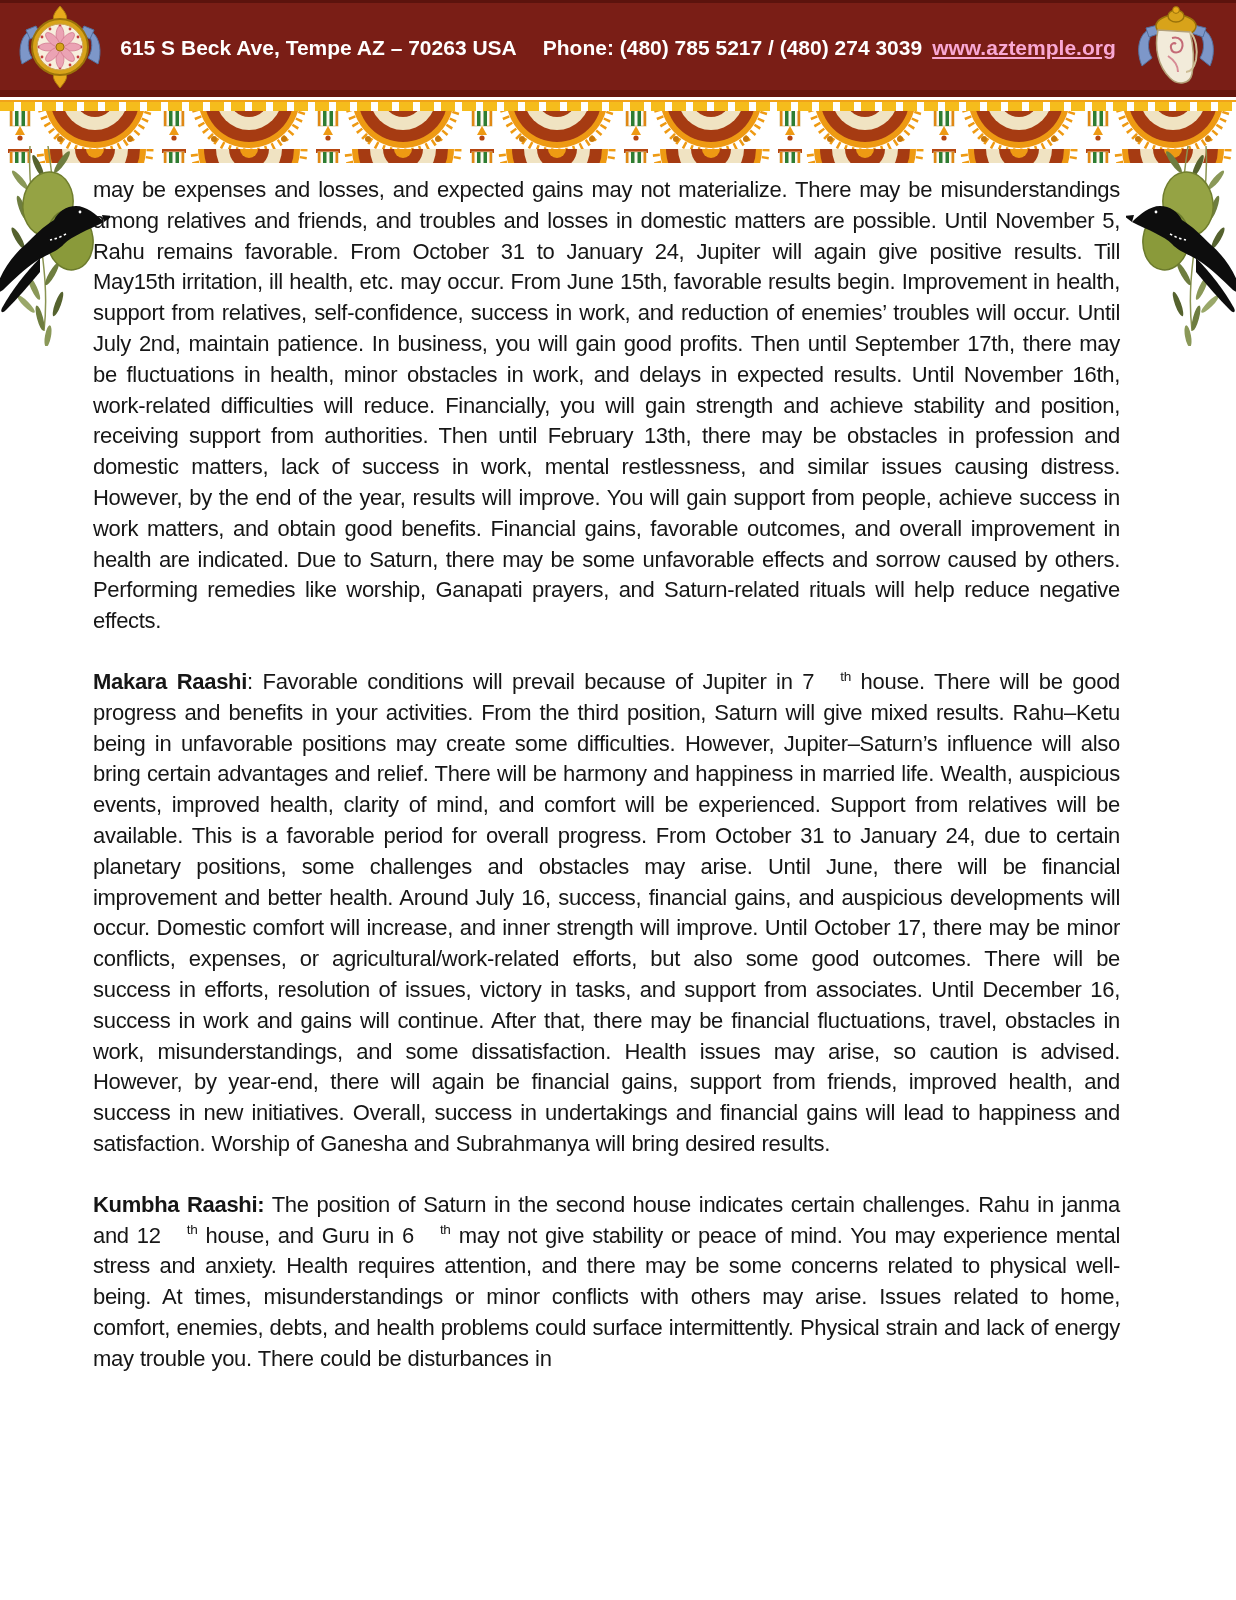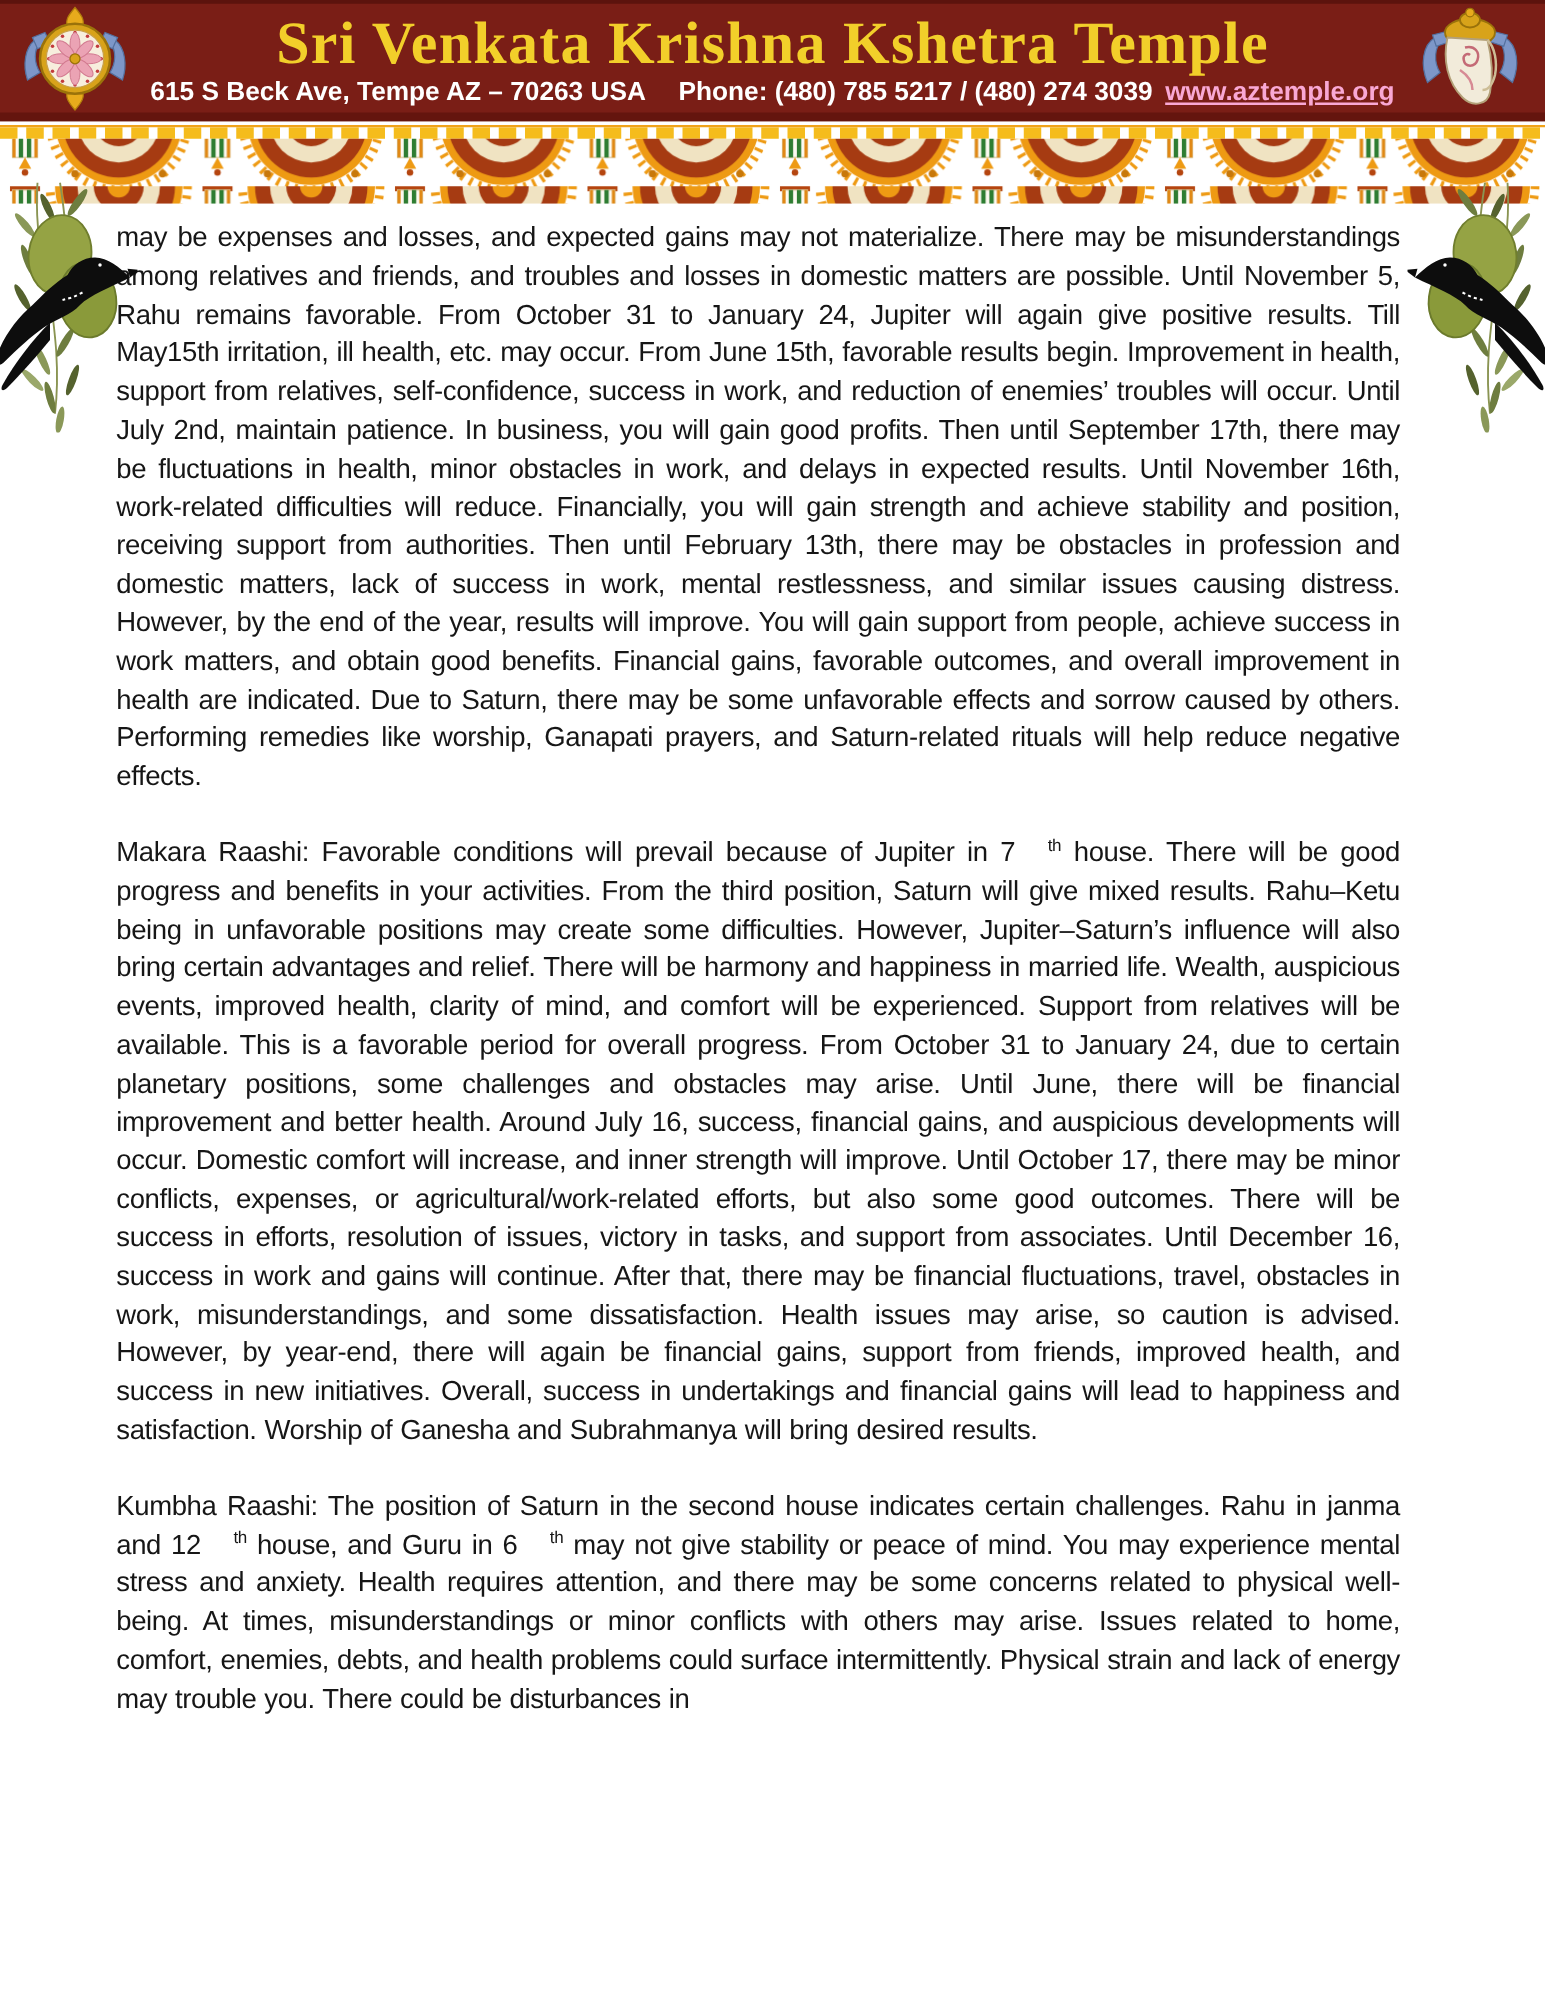--- a/index.html
+++ b/index.html
@@ -120,7 +120,6 @@
     </div>
 
     <div class="head-text">
-      <h1 class="temple-title">Sri Venkata Krishna Kshetra Temple</h1>
       <div class="addr-line">
         <span>615 S Beck Ave, Tempe AZ – 70263 USA</span><span class="gap"></span><span>Phone: (480) 785 5217 / (480) 274 3039</span><span class="gap-sm"></span><a class="site-link" href="#">www.aztemple.org</a>
       </div>

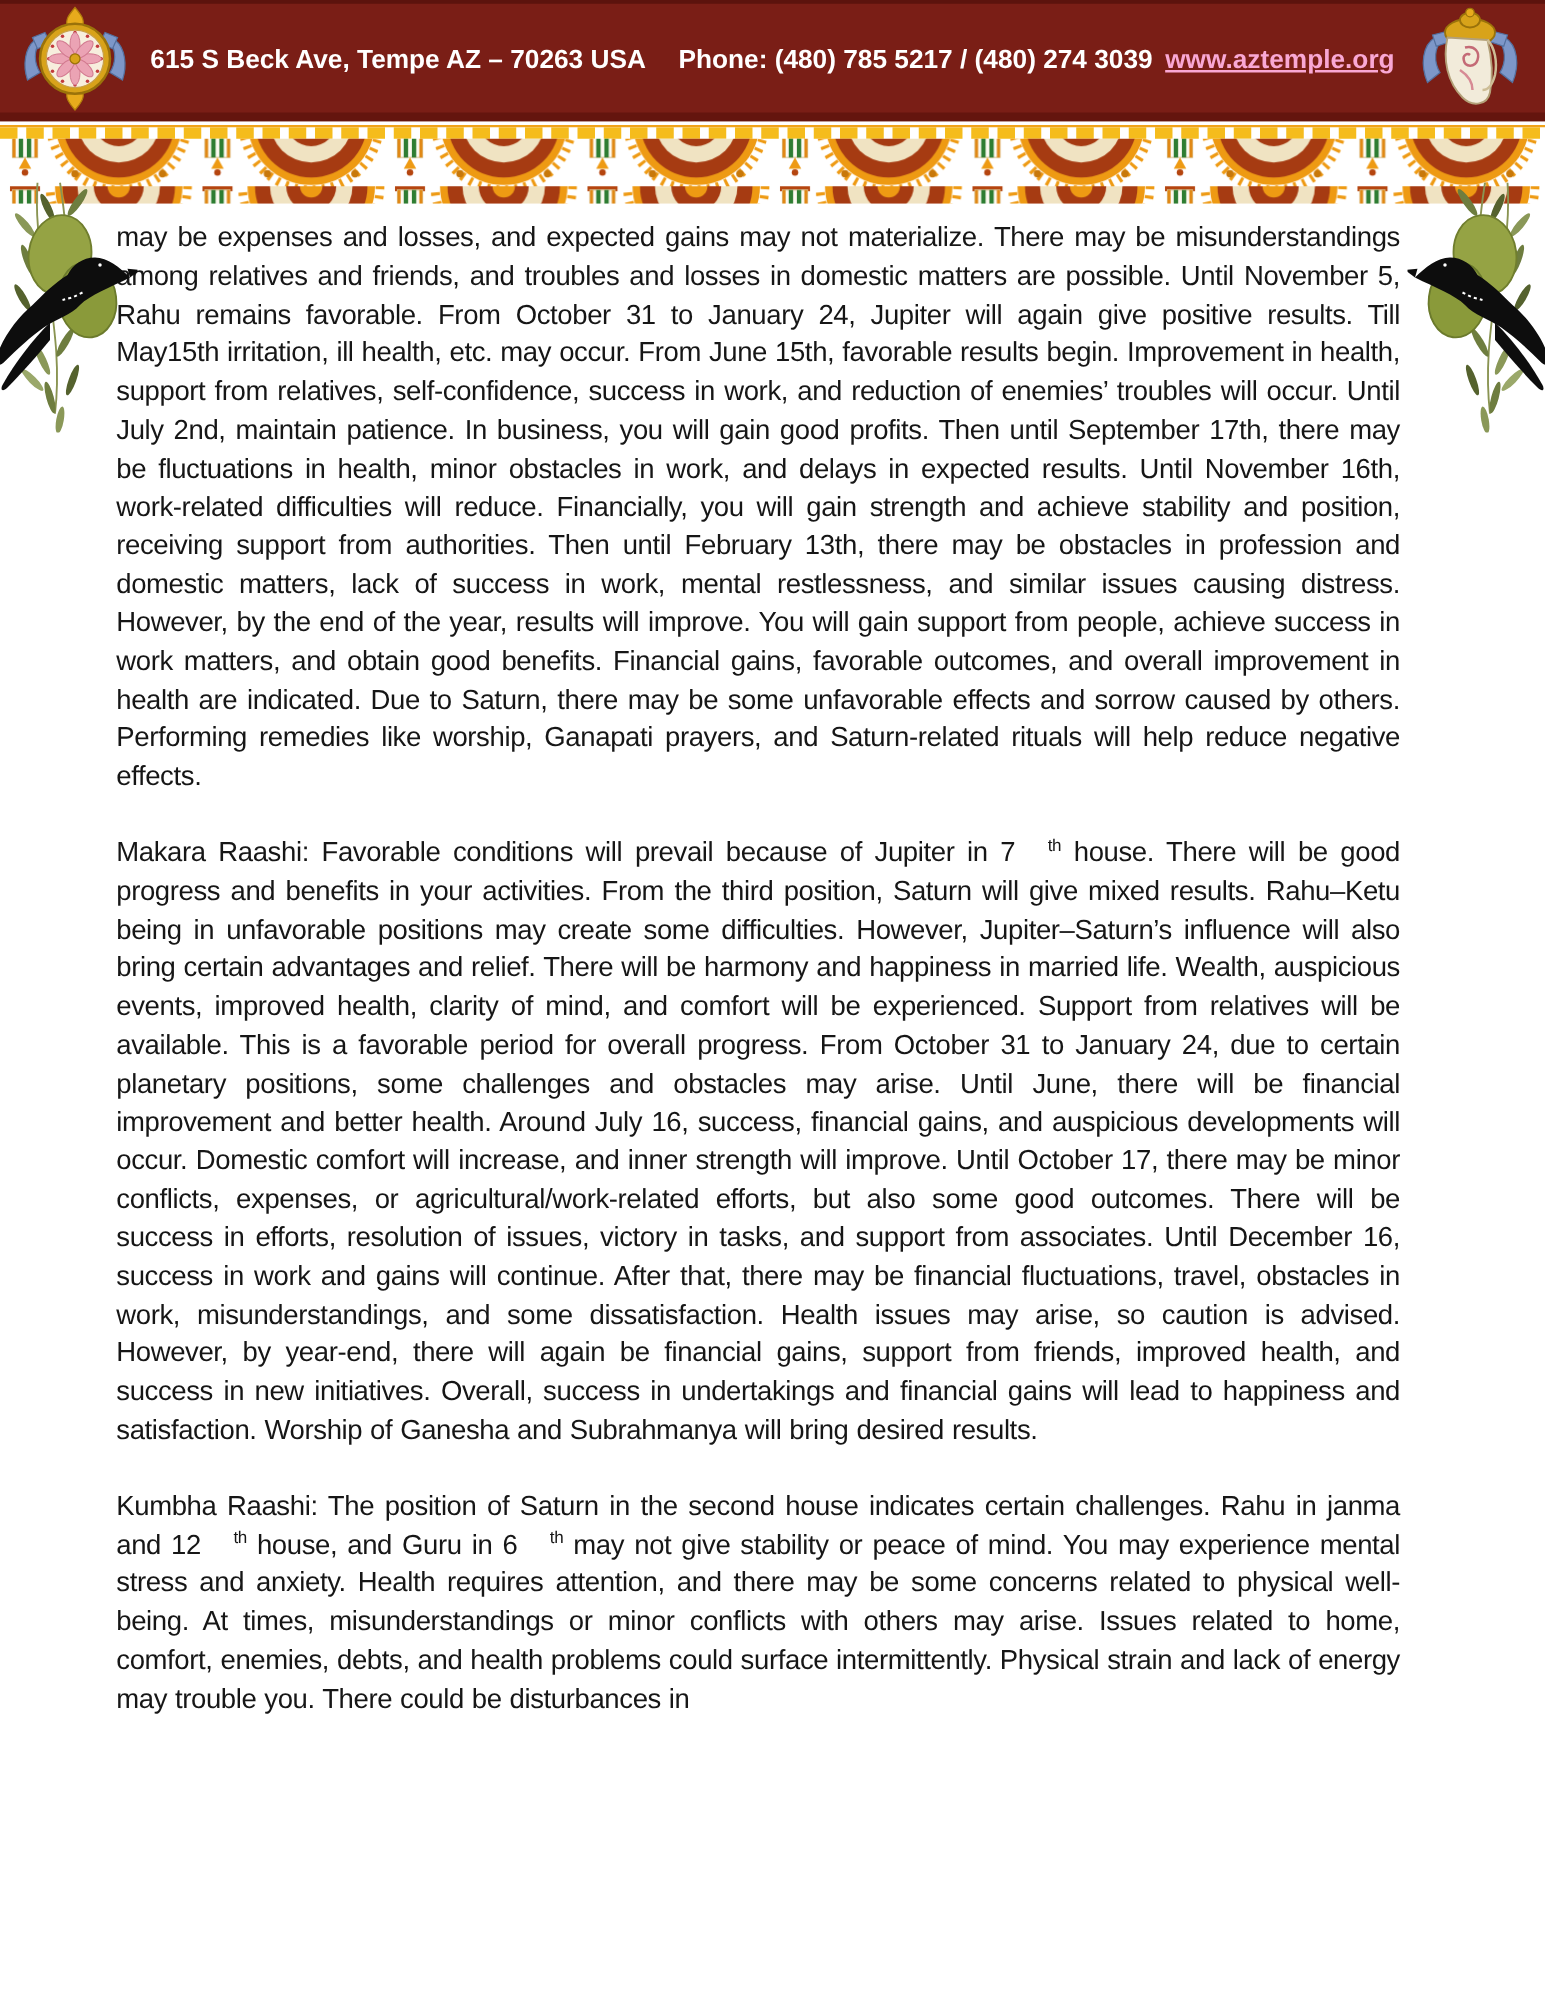--- a/index.html
+++ b/index.html
@@ -66,7 +66,7 @@
     letter-spacing:-0.3px;
     word-spacing:0.5px;
   }
-  .para b{font-weight:normal;}
+  .para b{font-weight:bold;}
   .para sup{font-size:0.62em;line-height:0;vertical-align:super;padding-left:26px;}
 </style>
 </head>

